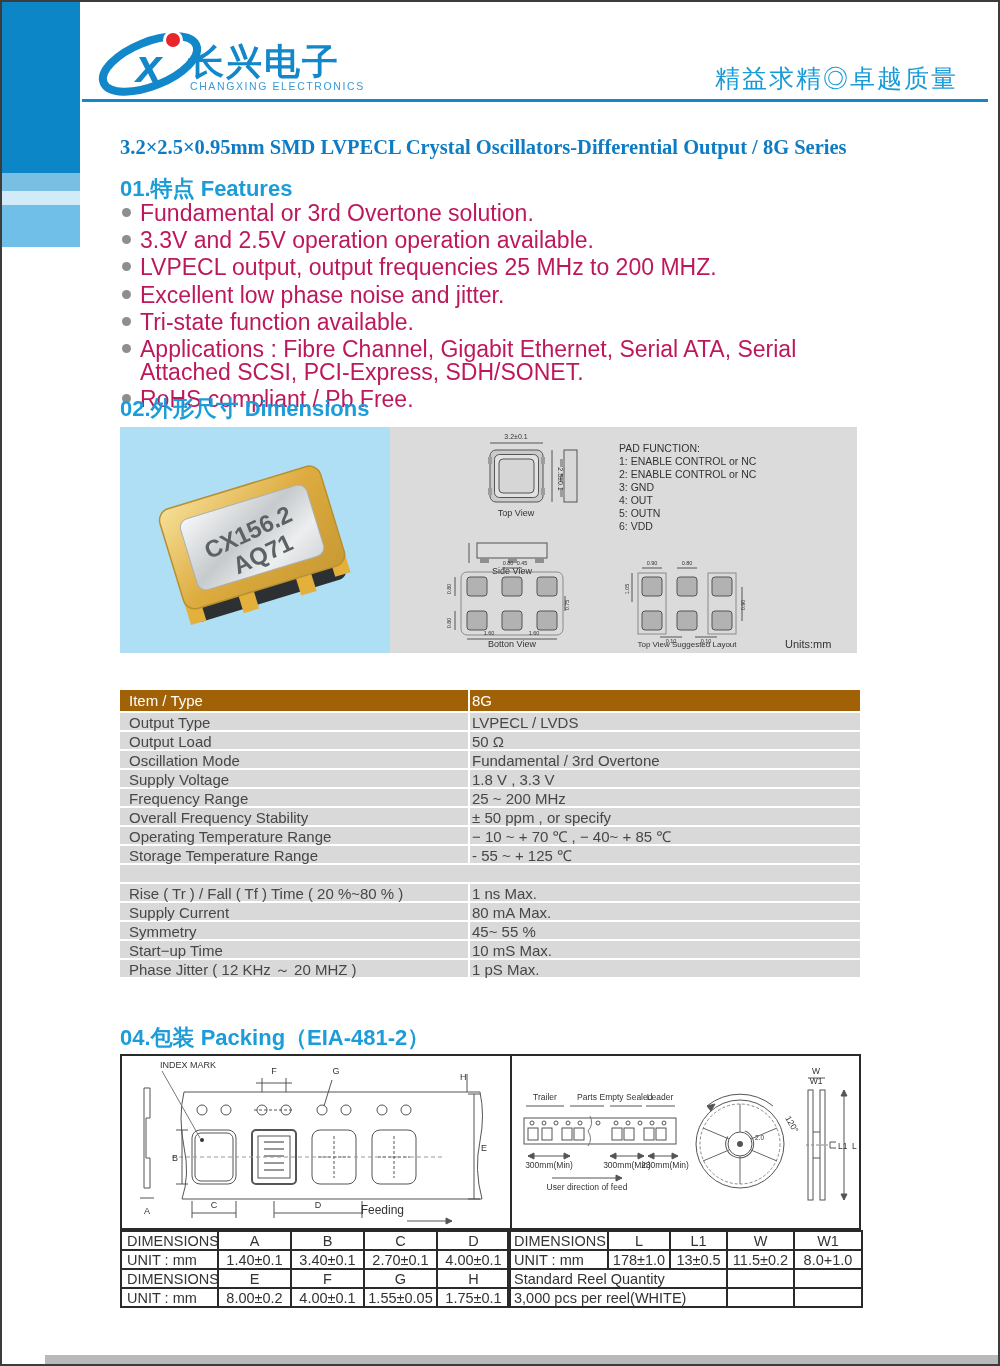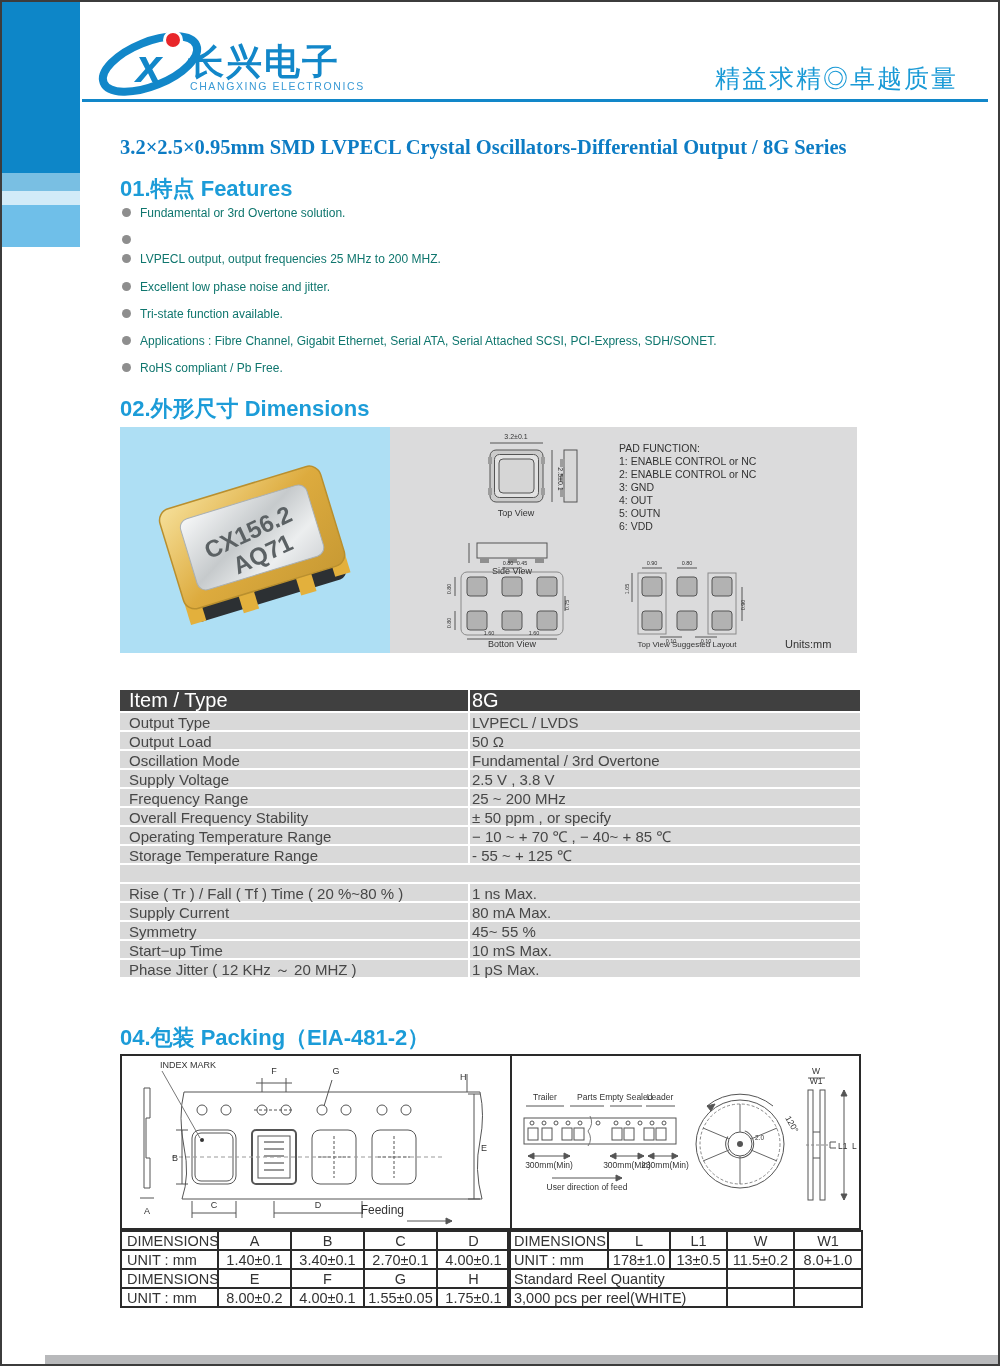--- a/index.html
+++ b/index.html
@@ -25,7 +25,7 @@
   .features{position:absolute;left:120px;top:200px;width:760px;}
   .feat{display:flex;align-items:flex-start;margin-bottom:4.2px;}
   .dot{flex:0 0 9px;width:9px;height:9px;border-radius:50%;background:#8e8e8e;margin:6px 9px 0 0;}
-  .ftxt{font-size:12px;line-height:23px;color:#0f766e;}
+  .ftxt{font-size:23px;line-height:23px;color:#be185d;}
   
   .dim-left{position:absolute;left:118px;top:425px;width:270px;height:226px;background:#aedff4;}
   .dim-right{position:absolute;left:388px;top:425px;width:467px;height:226px;background:#dbdbdc;}

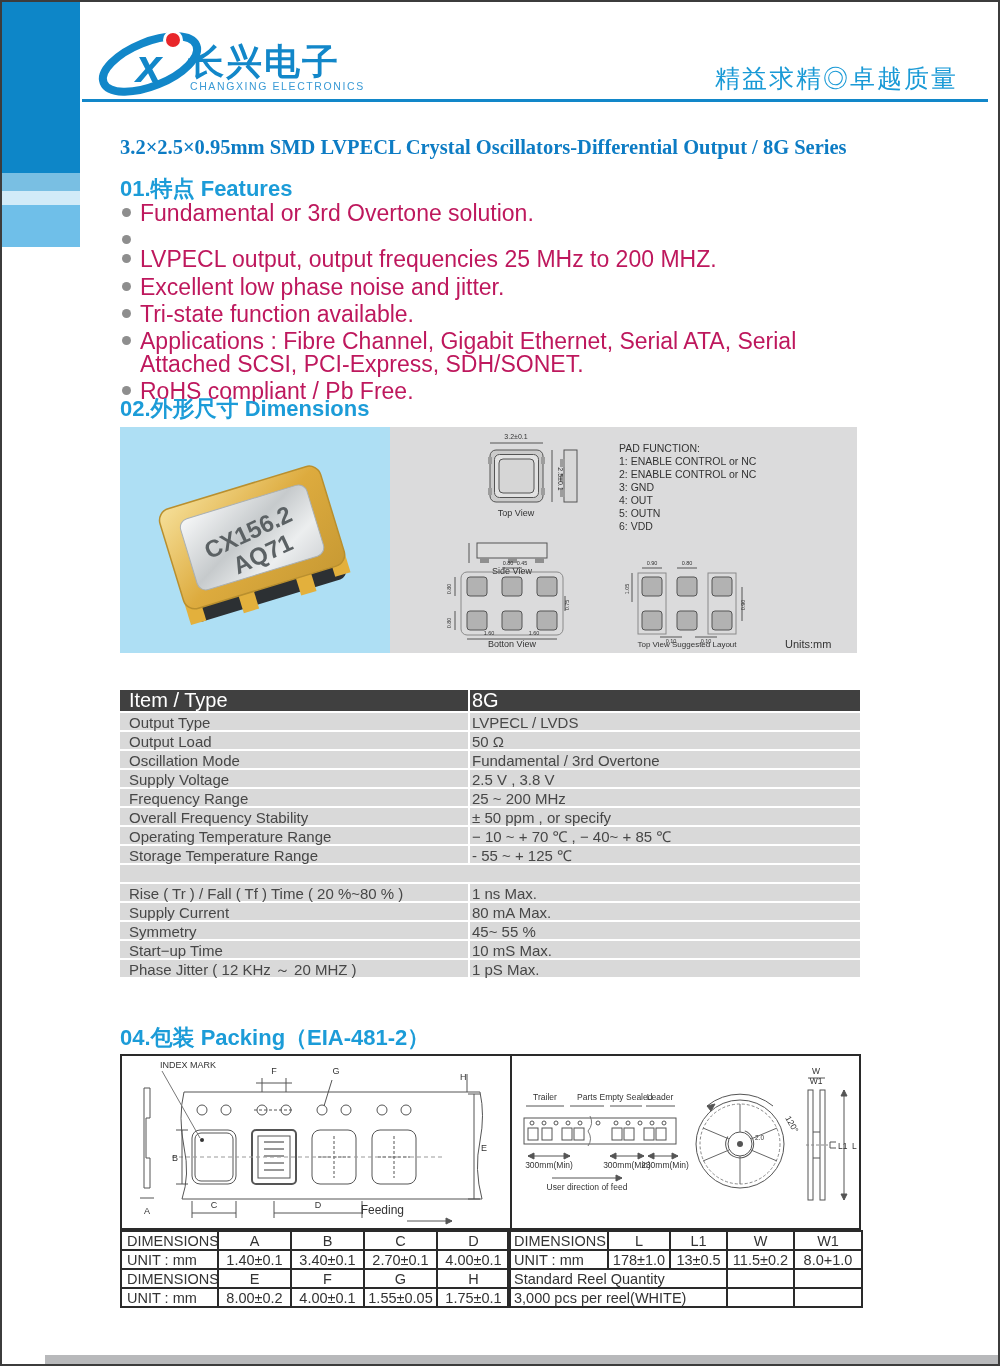--- a/index.html
+++ b/index.html
@@ -81,6 +81,7 @@
       </div>
       <div class="feat">
         <span class="dot"></span>
+        <span class="ftxt">3.3V and 2.5V operation operation available.</span>
       </div>
       <div class="feat">
         <span class="dot"></span>

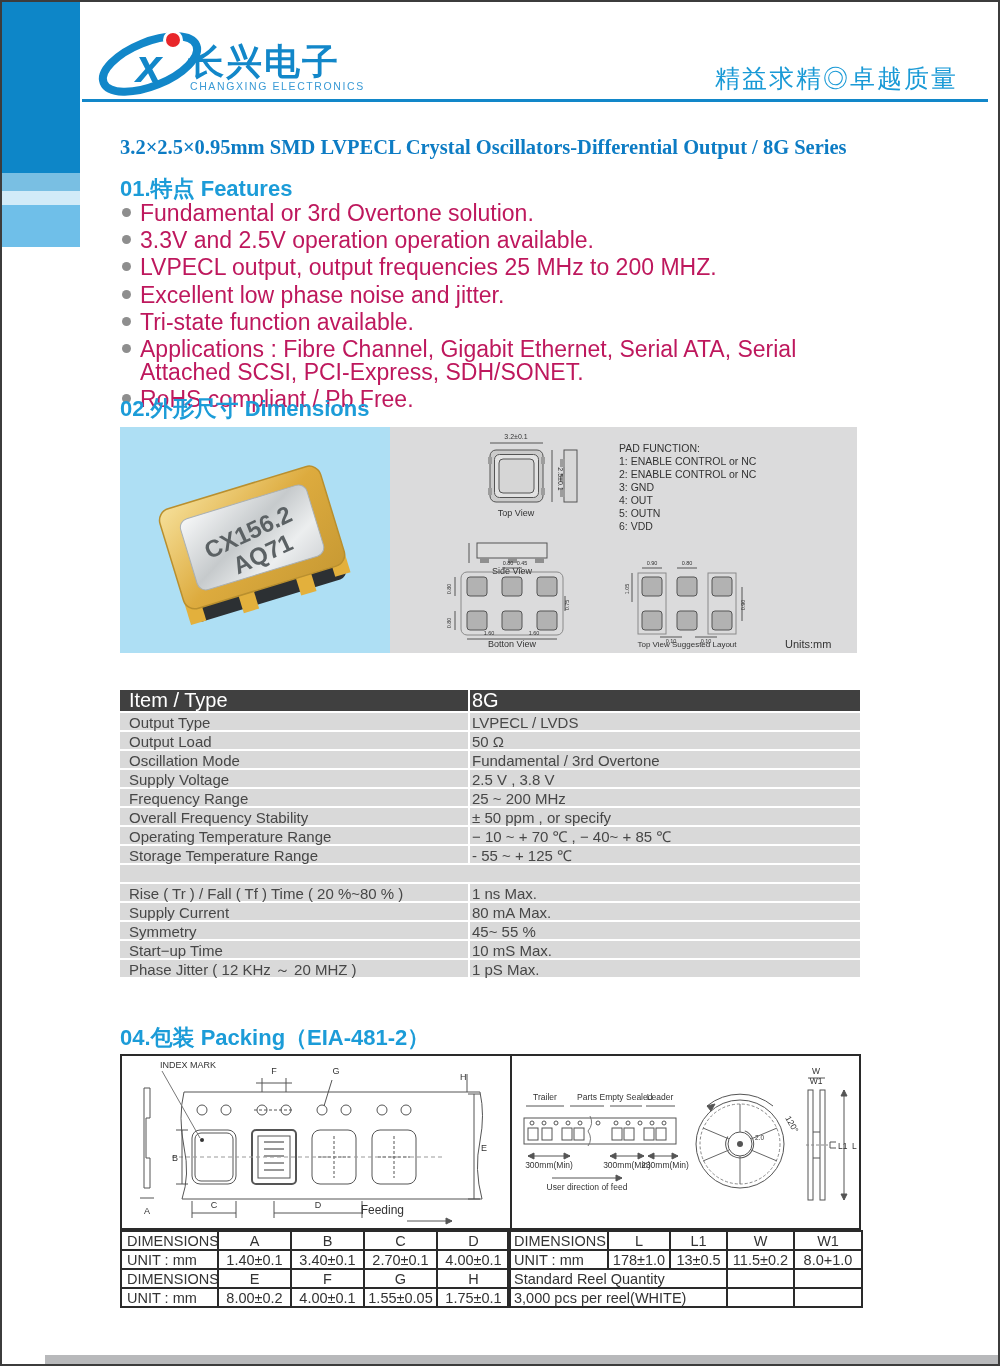--- a/index.html
+++ b/index.html
@@ -32,7 +32,7 @@
   
   .spec{position:absolute;left:118px;top:688px;width:740px;}
   .srow,.shead{display:flex;}
-  .shead{height:21px;background:#404040;color:#fff;font-size:20px;line-height:21px;}
+  .shead{height:21px;background:#a16207;color:#fff;font-size:15px;line-height:21px;}
   .shead .sc1{border-right:2px solid #fff;}
   .sc1{width:350px;box-sizing:border-box;padding-left:9px;}
   .sc2{flex:1;padding-left:2px;}

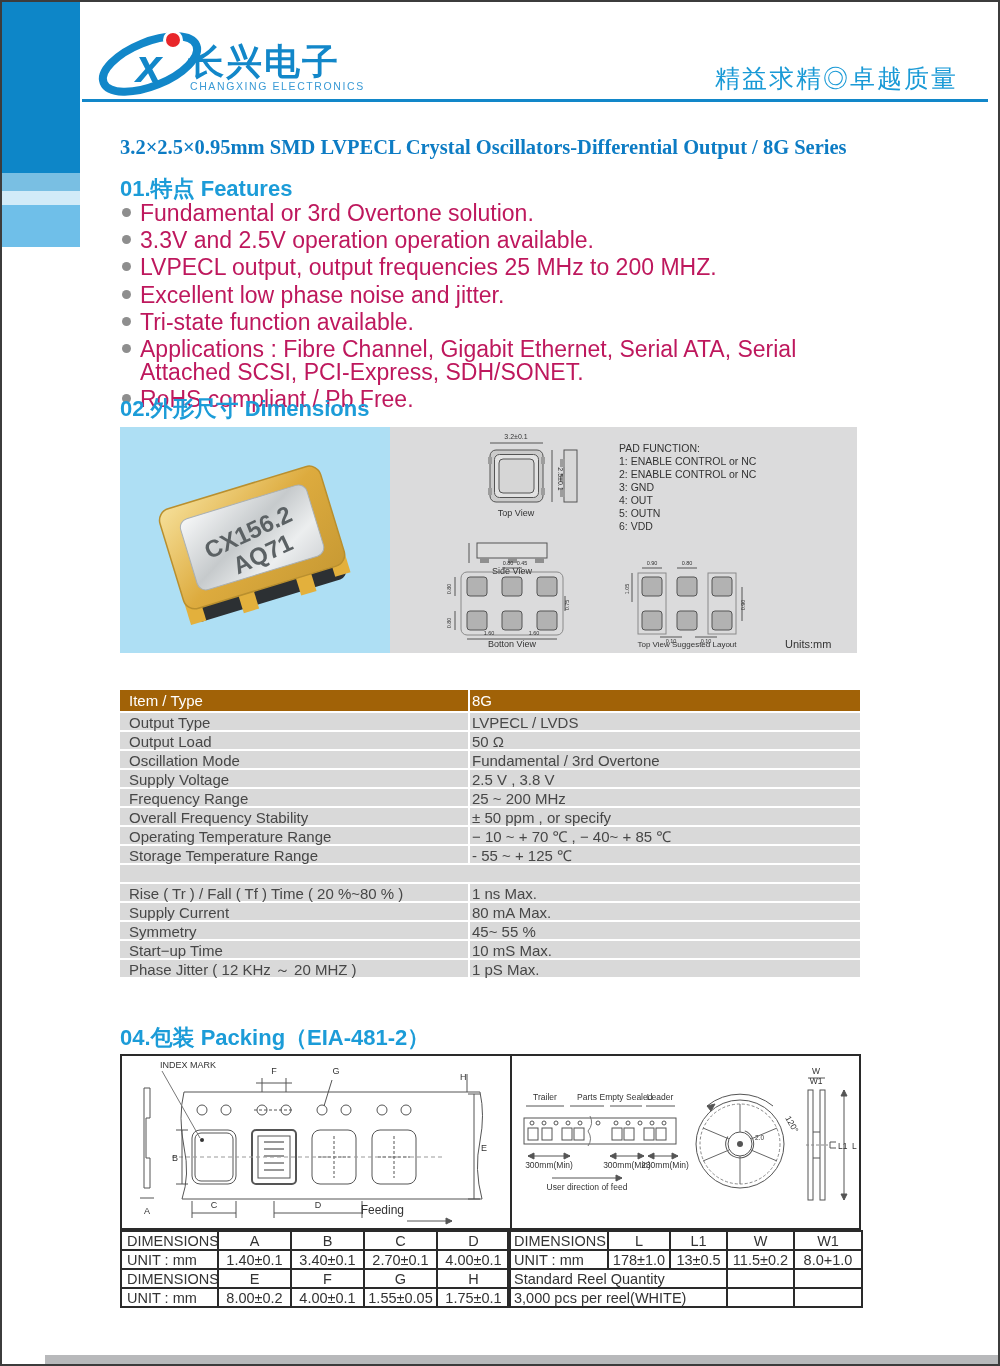--- a/index.html
+++ b/index.html
@@ -259,7 +259,7 @@
         </div>
         <div class="srow">
           <div class="sc1">Supply Voltage</div>
-          <div class="sc2">2.5 V , 3.8 V</div>
+          <div class="sc2">1.8 V , 3.3 V</div>
         </div>
         <div class="srow">
           <div class="sc1">Frequency Range</div>

